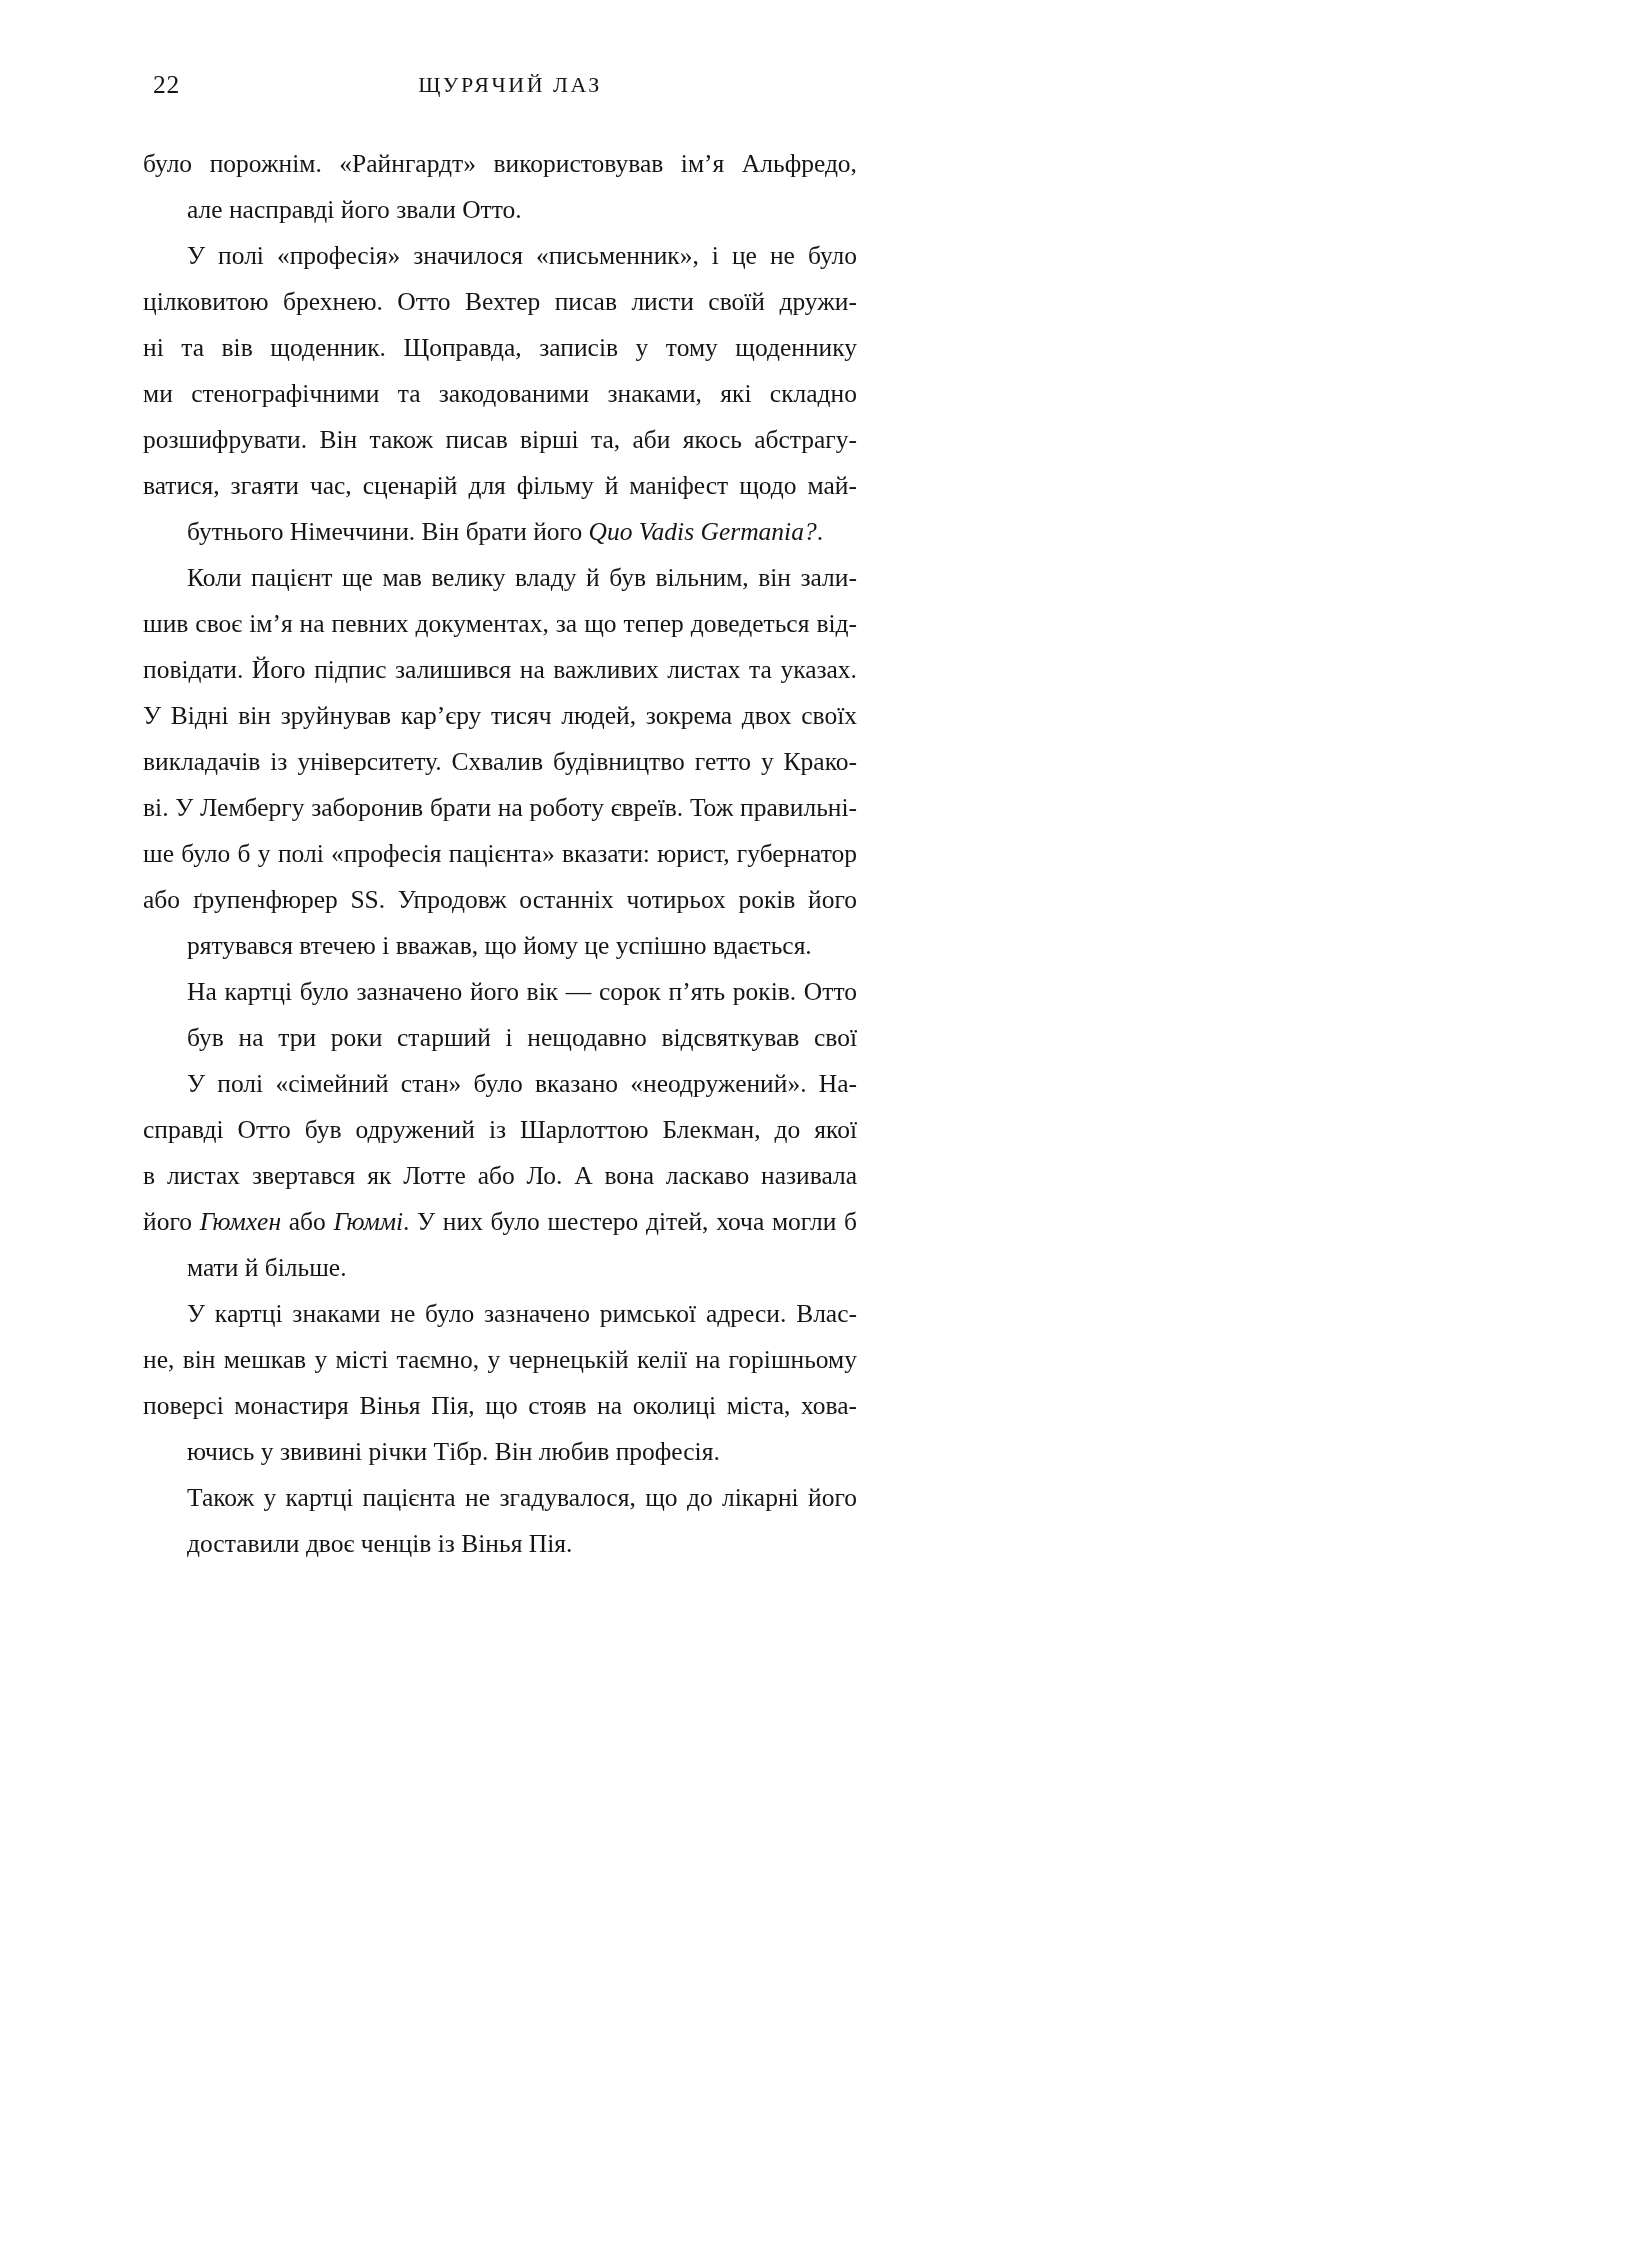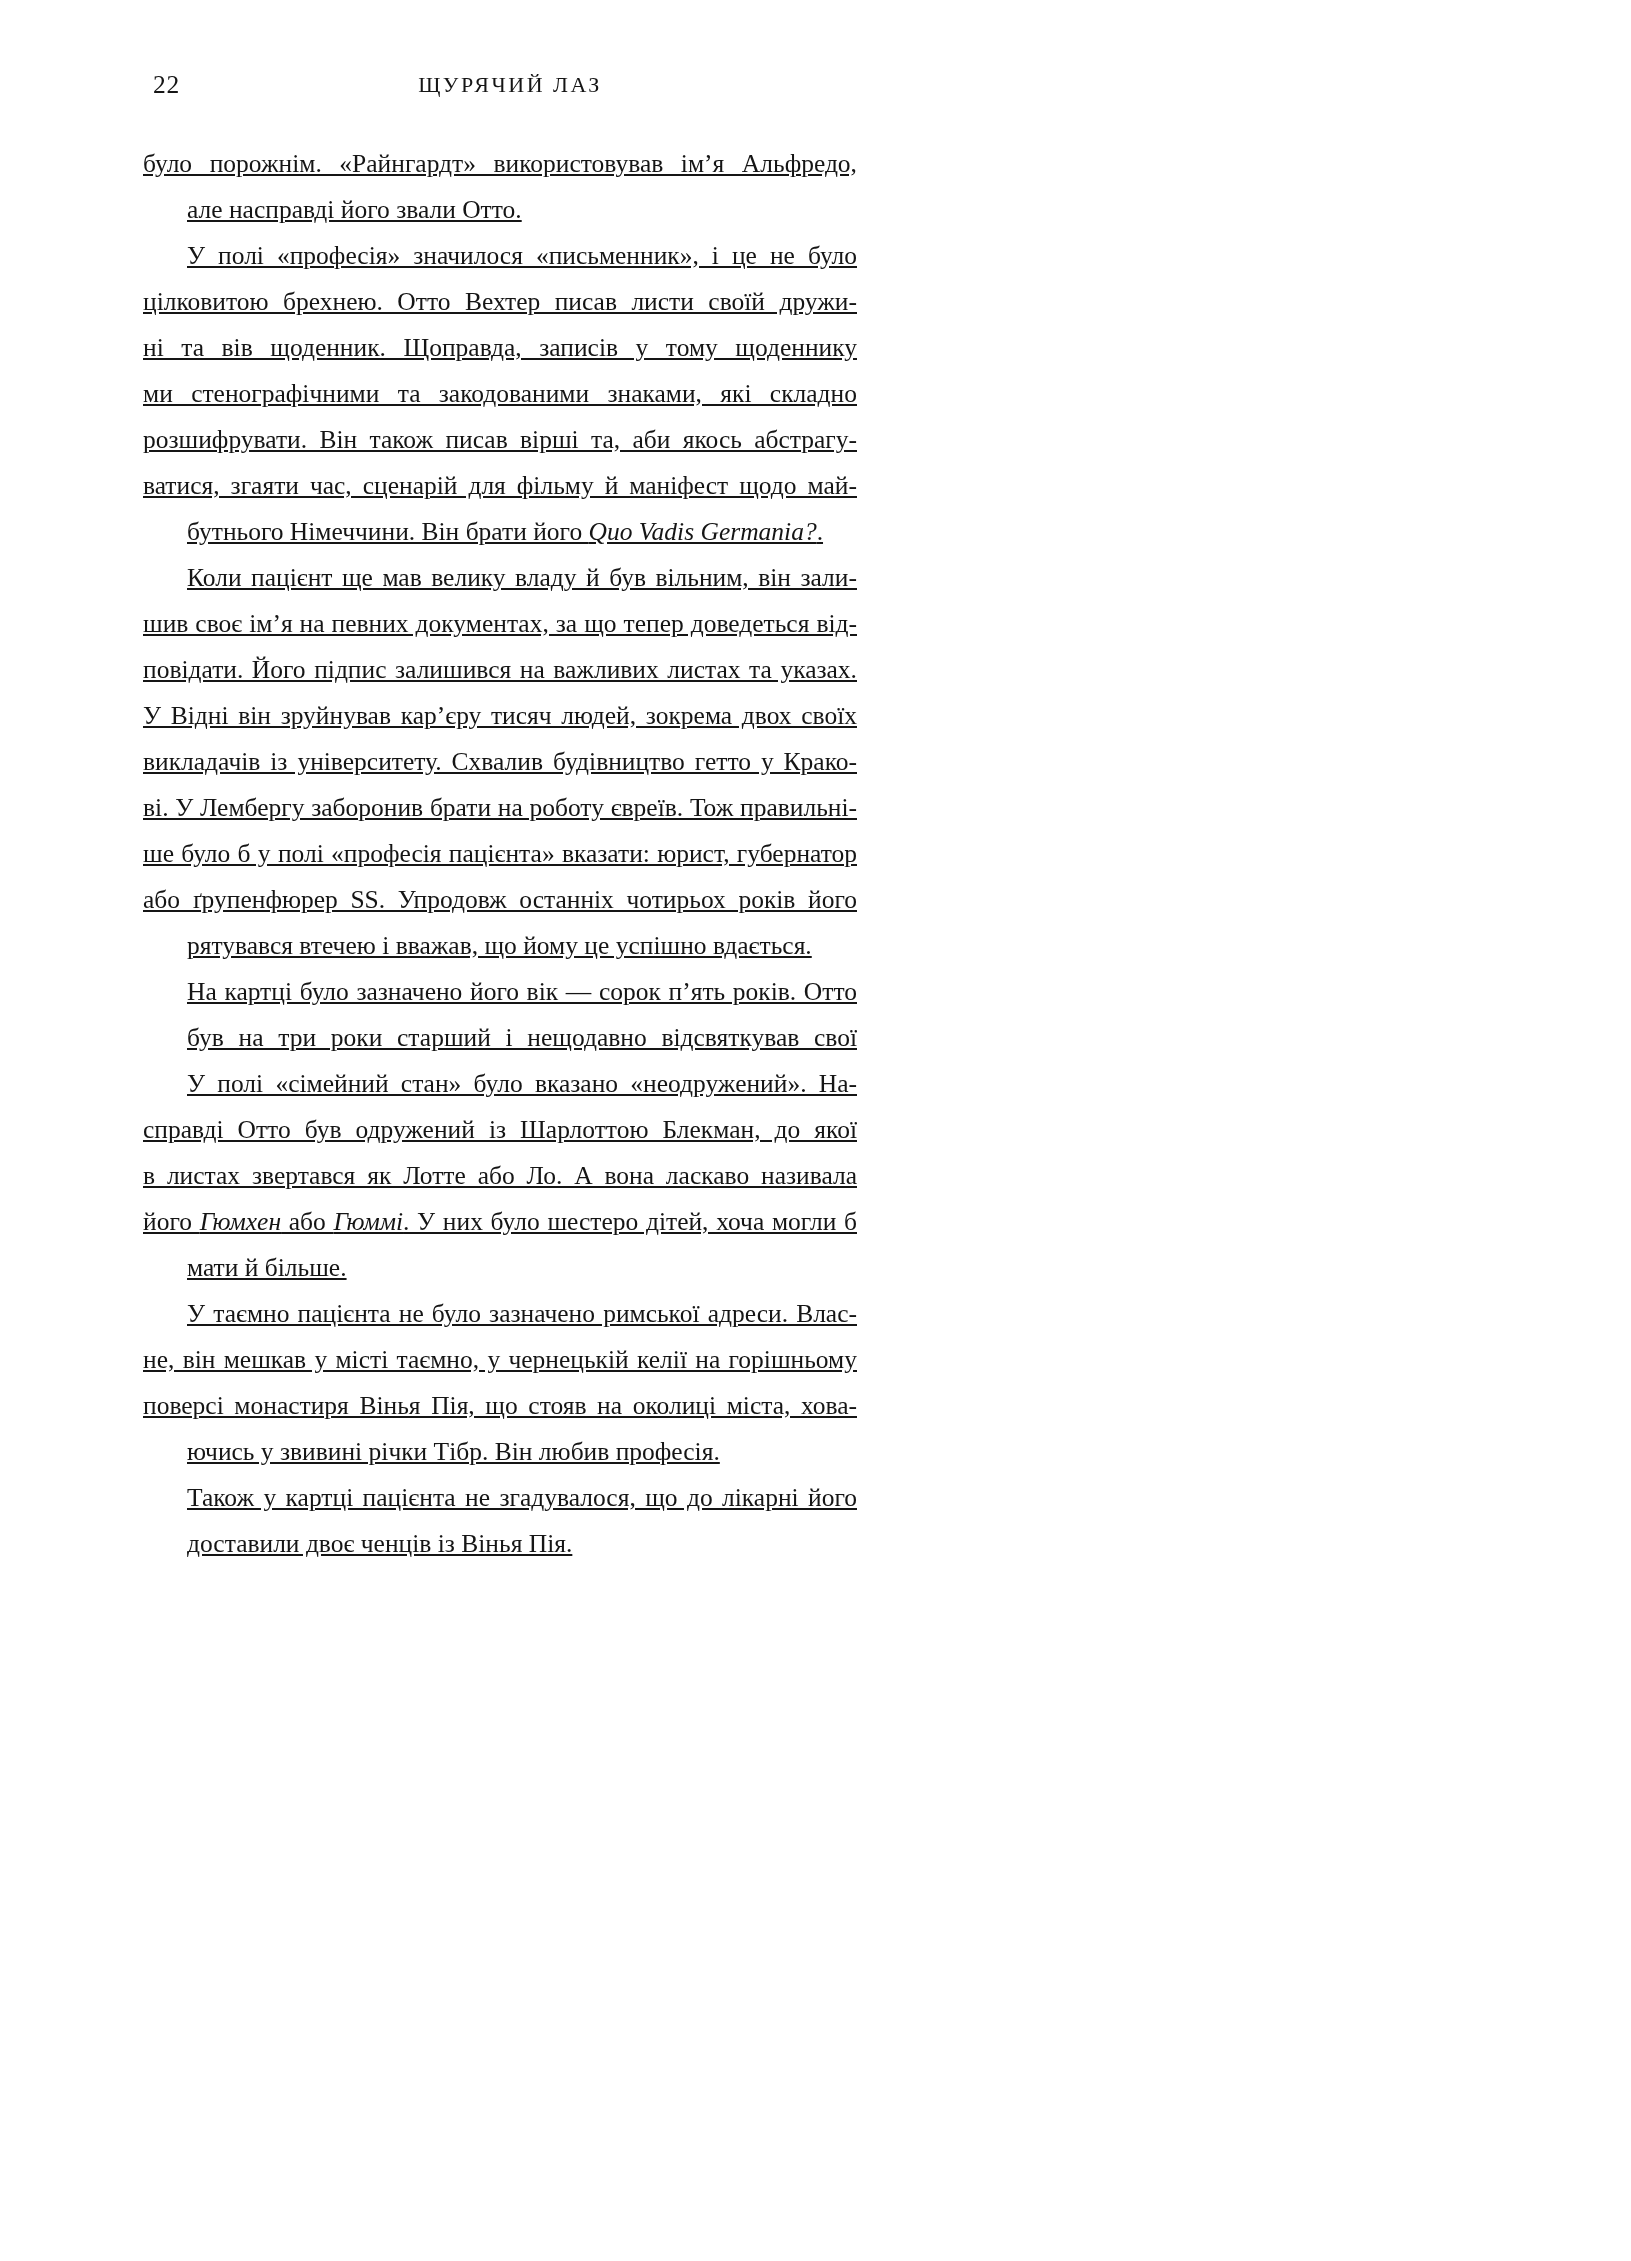--- a/index.html
+++ b/index.html
@@ -57,7 +57,6 @@
     text-align-last: justify;
     text-justify: inter-word;
     white-space: normal;
-    text-decoration: underline;
   }
   .line.last {
     text-align-last: left;

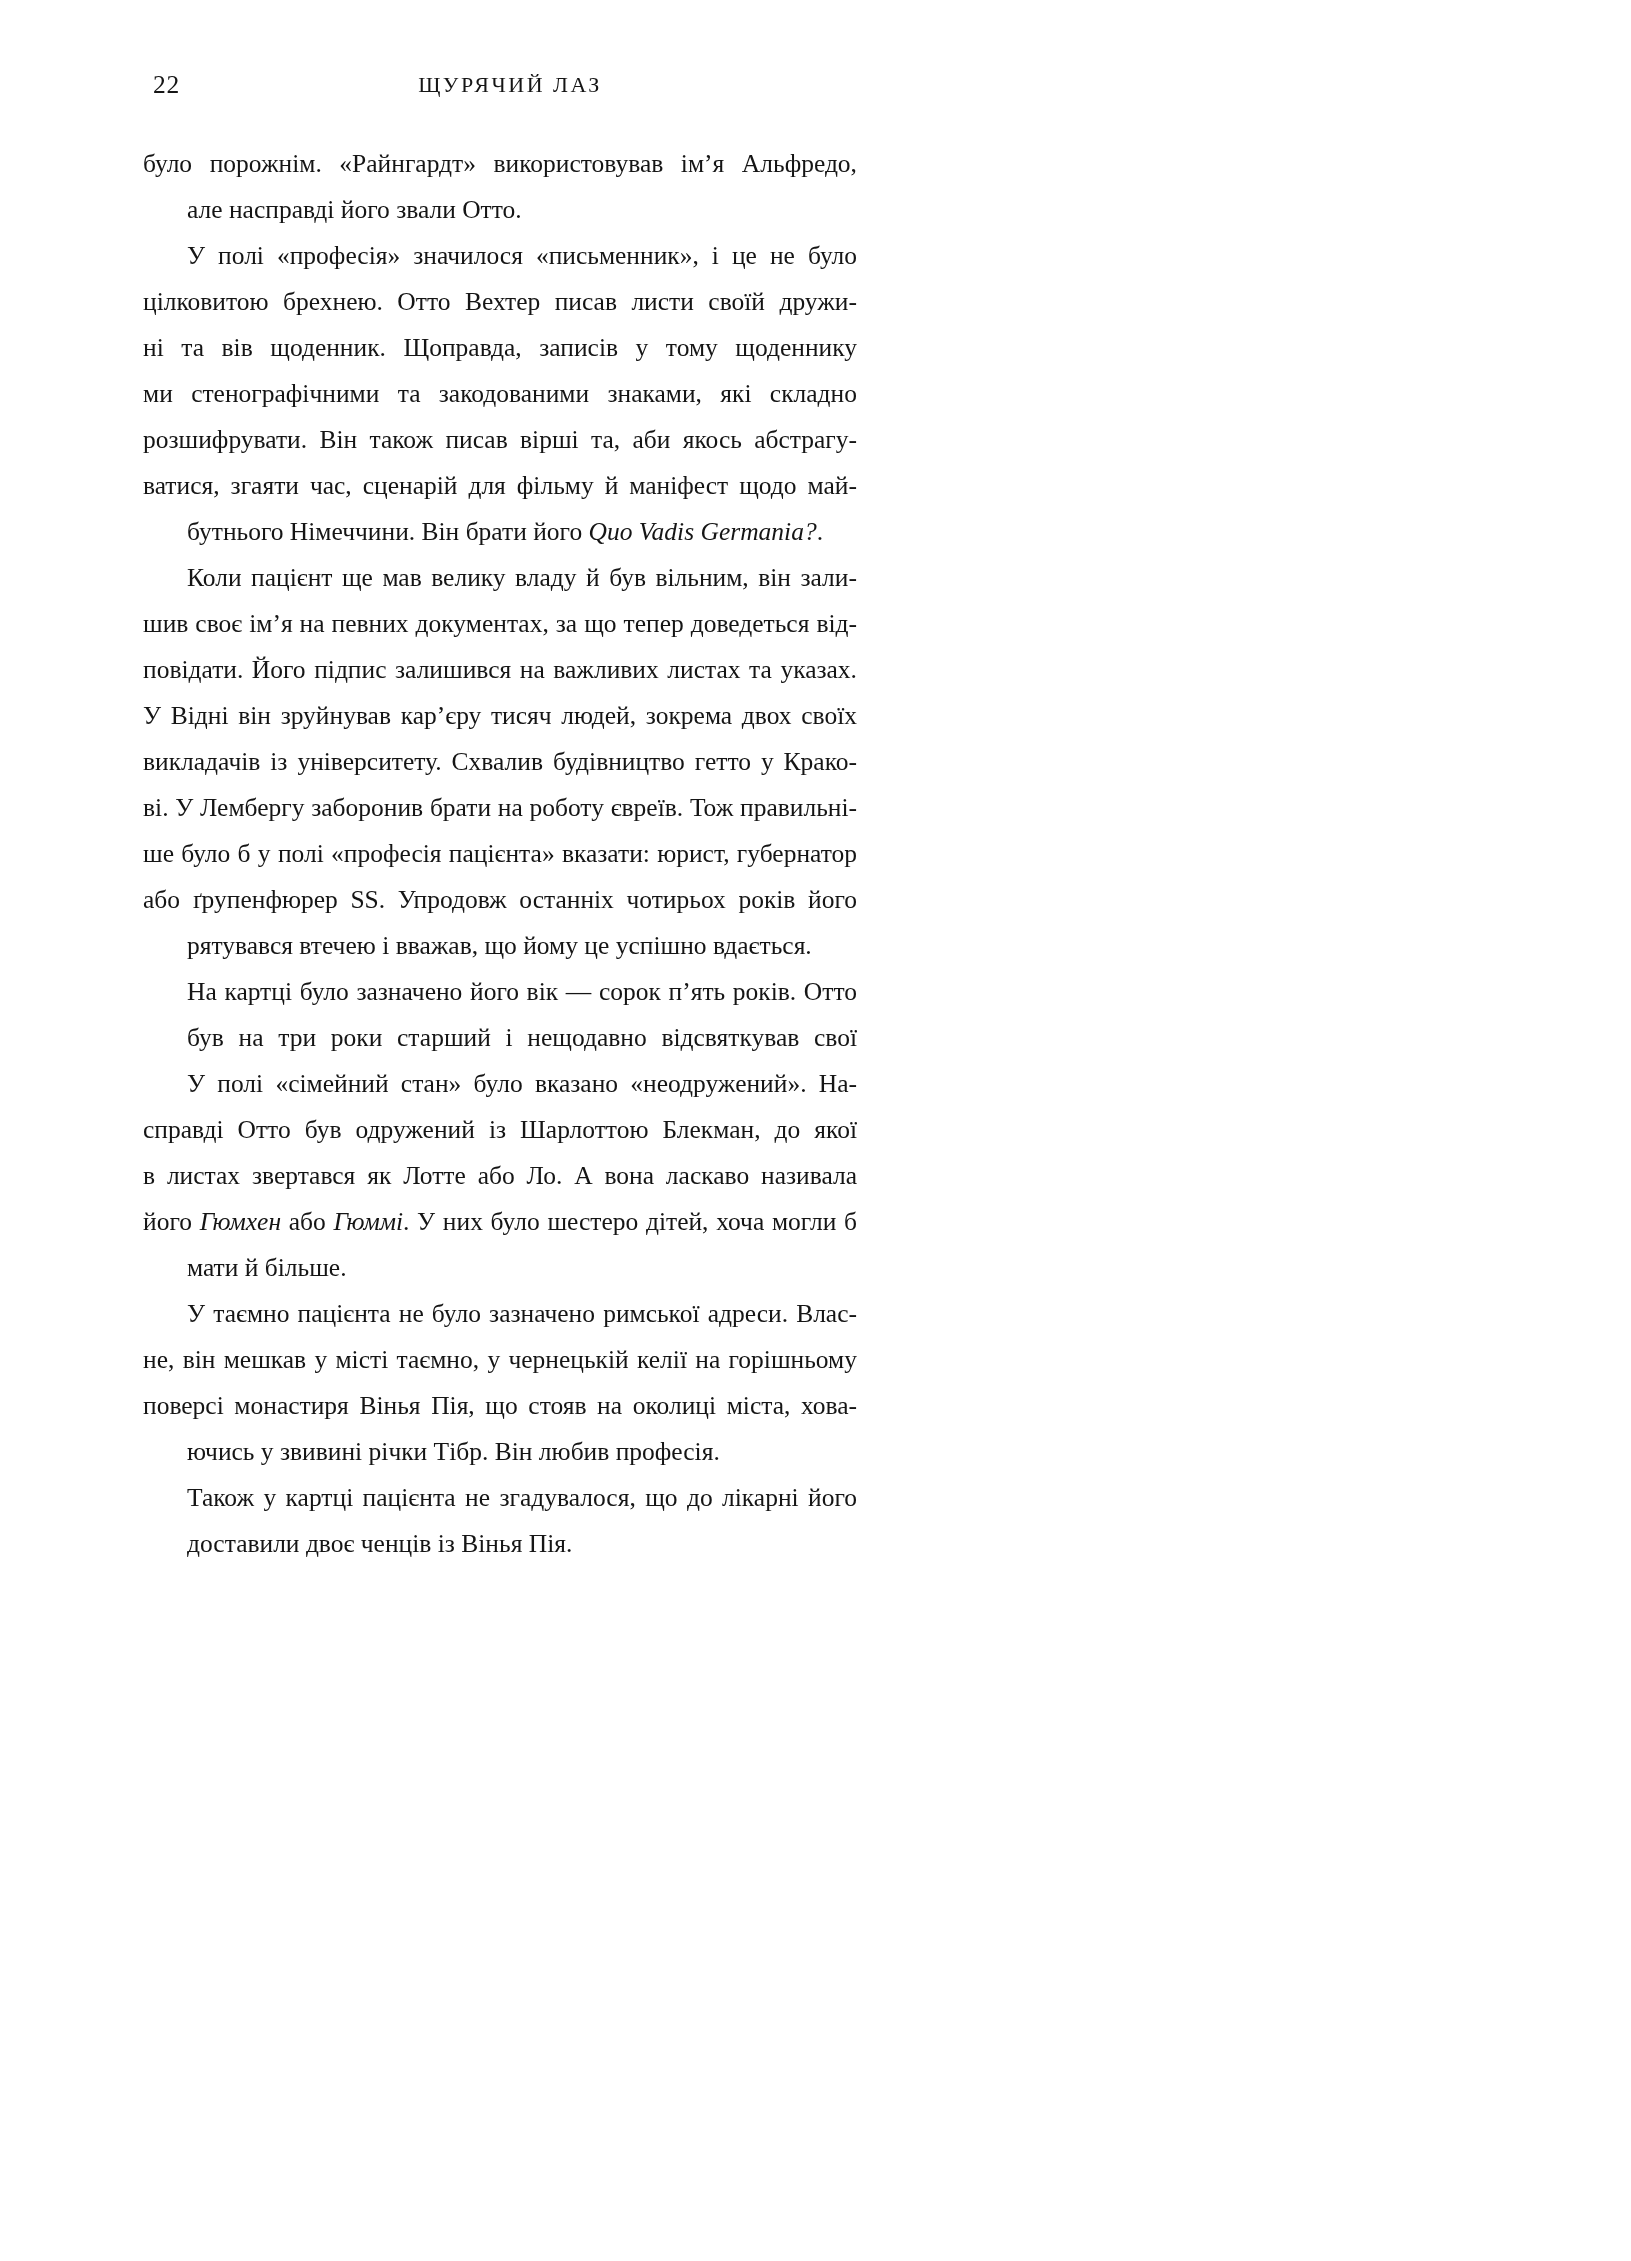--- a/index.html
+++ b/index.html
@@ -114,7 +114,7 @@
         <div class="line last"><span>мати й більше.</span></div>
       </div>
       <div class="para">
-        <div class="line indent"><span>У таємно пацієнта не було зазначено римської адреси. Влас-</span></div>
+        <div class="line indent"><span>У картці знаками не було зазначено римської адреси. Влас-</span></div>
         <div class="line"><span>не, він мешкав у місті таємно, у чернецькій келії на горішньому</span></div>
         <div class="line"><span>поверсі монастиря Вінья Пія, що стояв на околиці міста, хова-</span></div>
         <div class="line last"><span>ючись у звивині річки Тібр. Він любив професія.</span></div>

